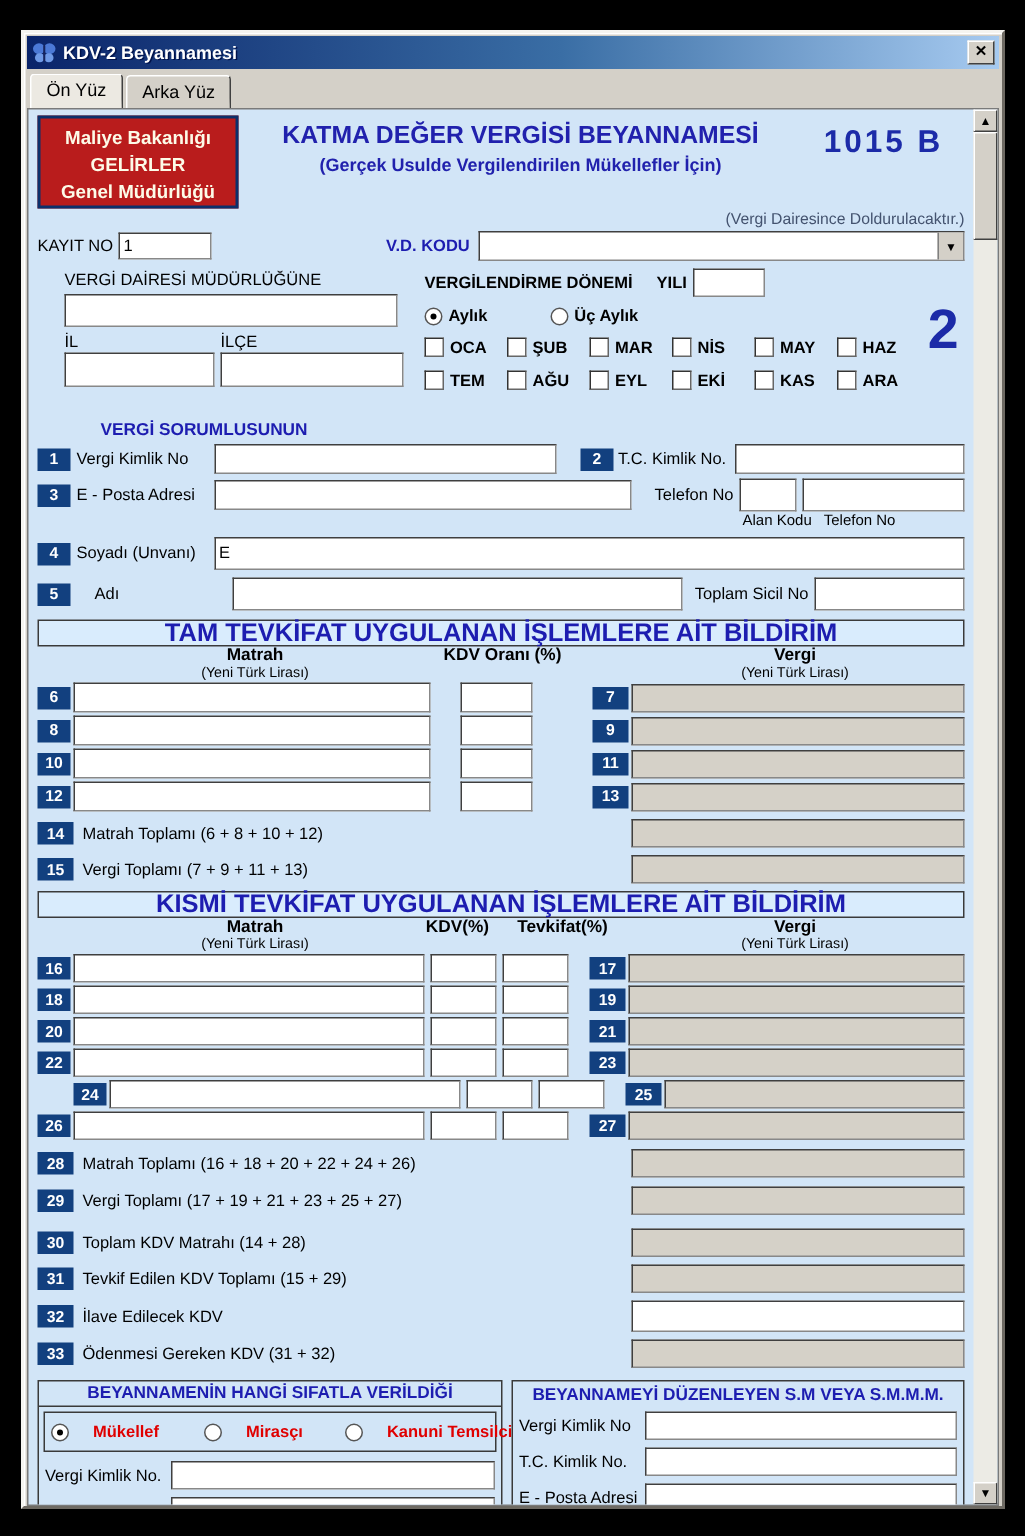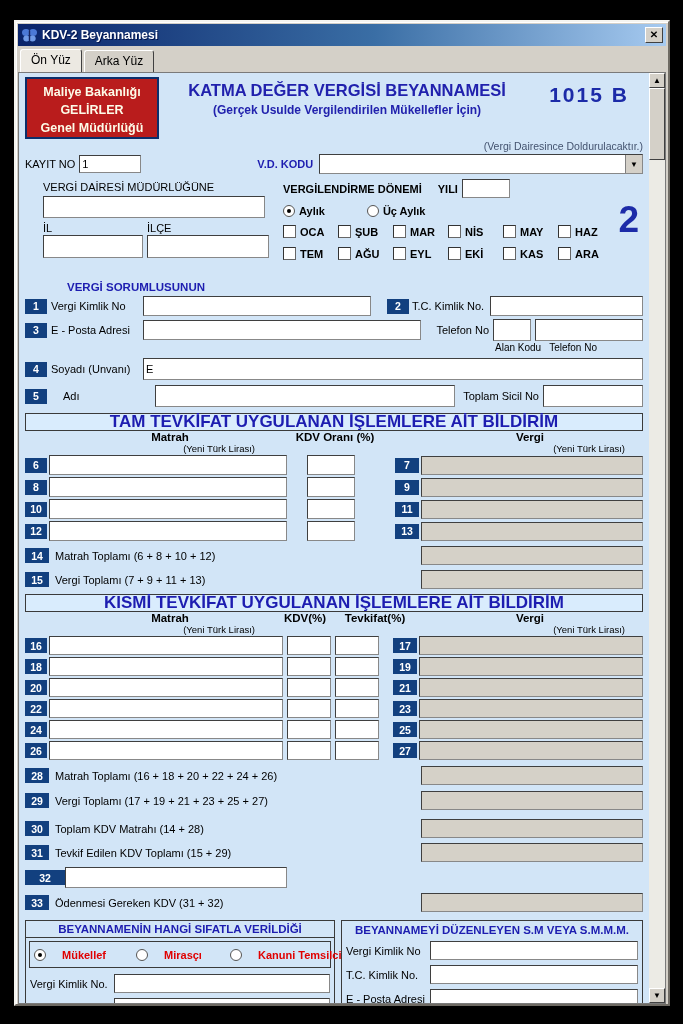--- a/index.html
+++ b/index.html
@@ -45,7 +45,7 @@
   .colhead { position:relative; height:24px; }
   .colhead .cblock { position:absolute; text-align:center; }
   .cblock .main { font-size:11.5px; font-weight:bold; color:#000; display:block; }
-  .cblock .sub { font-size:9.5px; color:#000; display:block;text-align:right; }
+  .cblock .sub { font-size:9.5px; color:#000; display:block; }
   .chk { width:13px; height:13px; background:#fff; border:1px solid #666;
     border-top-color:#333; border-left-color:#333; flex:none; }
   .radio { width:12px; height:12px; border-radius:50%; background:#fff; border:1px solid #555; flex:none;

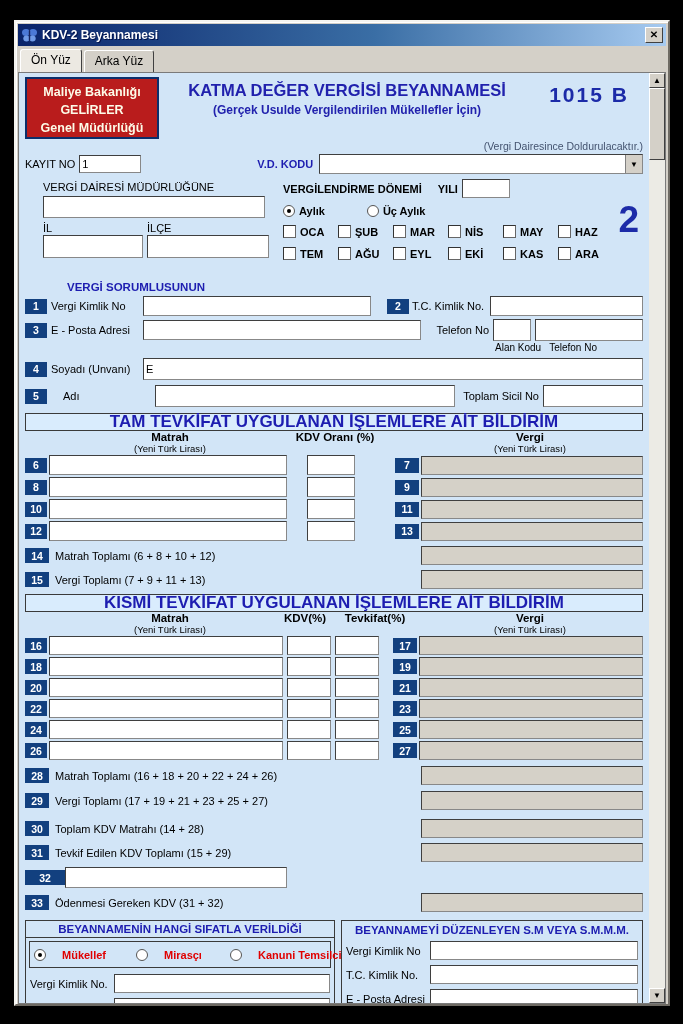--- a/index.html
+++ b/index.html
@@ -316,7 +316,7 @@
       <span class="badge" style="margin-left:14px; width:24px;">23</span>
       <div class="ro" style="flex:1; margin-left:2px;"></div>
     </div>
-    <div class="frow" style="margin-top:2px;">
+    <div class="frow" style="margin-top:2px;margin-left:24px;">
       <span class="badge">24</span>
       <input class="inp" style="width: 234px; margin-left: 2px; height: 19px;">
       <input class="inp" style="width: 44px; margin-left: 4px; height: 19px;">

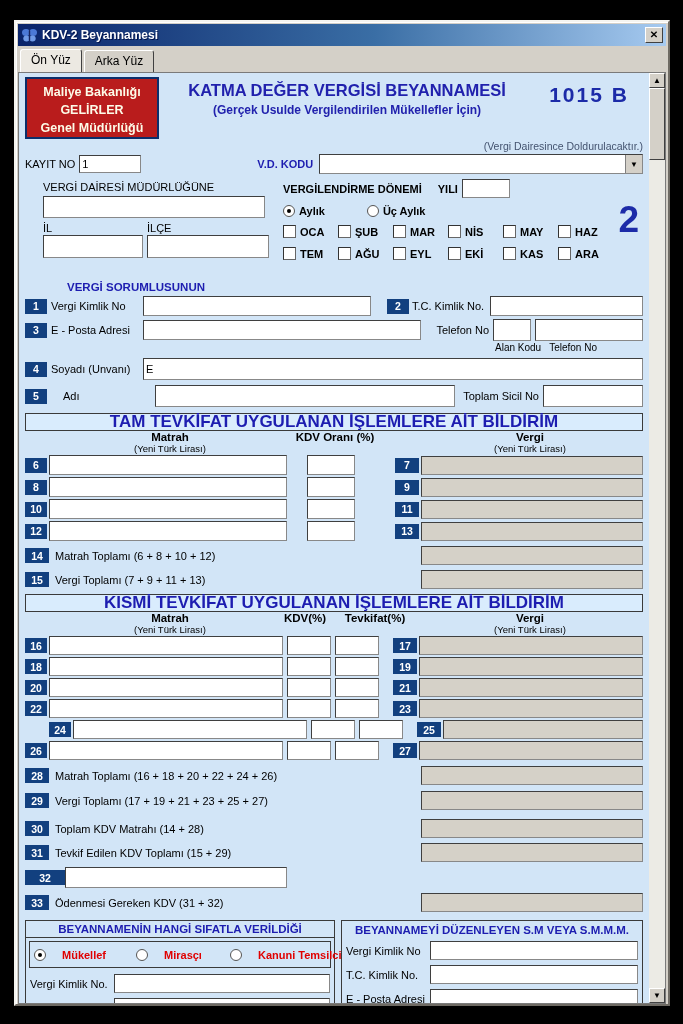--- a/index.html
+++ b/index.html
@@ -355,7 +355,7 @@
       <div class="ro" style="width:222px;"></div>
     </div>
     <div class="frow" style="margin-top:5px;">
-      <span class="badge" style="width:40px;">32</span>
+      <span class="badge" style="width:24px;">32</span>
       <input class="inp" style="width: 222px; height: 21px;">
     </div>
     <div class="frow" style="margin-top:5px;">

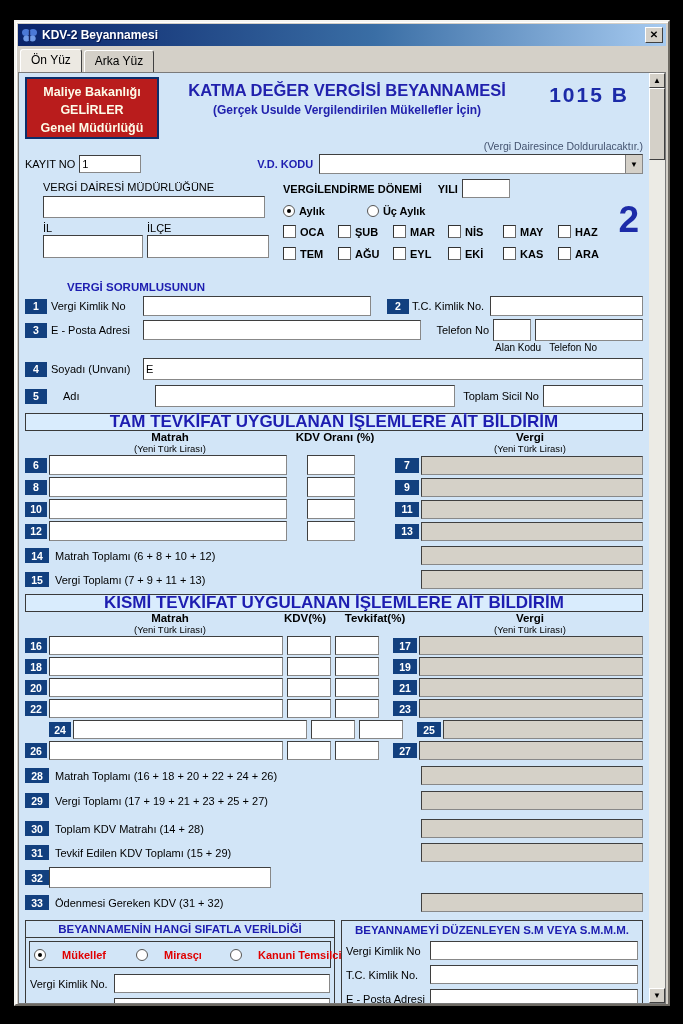--- a/index.html
+++ b/index.html
@@ -356,6 +356,7 @@
     </div>
     <div class="frow" style="margin-top:5px;">
       <span class="badge" style="width:24px;">32</span>
+      <span class="lbl" style="margin-left:6px; flex:1;">İlave Edilecek KDV</span>
       <input class="inp" style="width: 222px; height: 21px;">
     </div>
     <div class="frow" style="margin-top:5px;">

